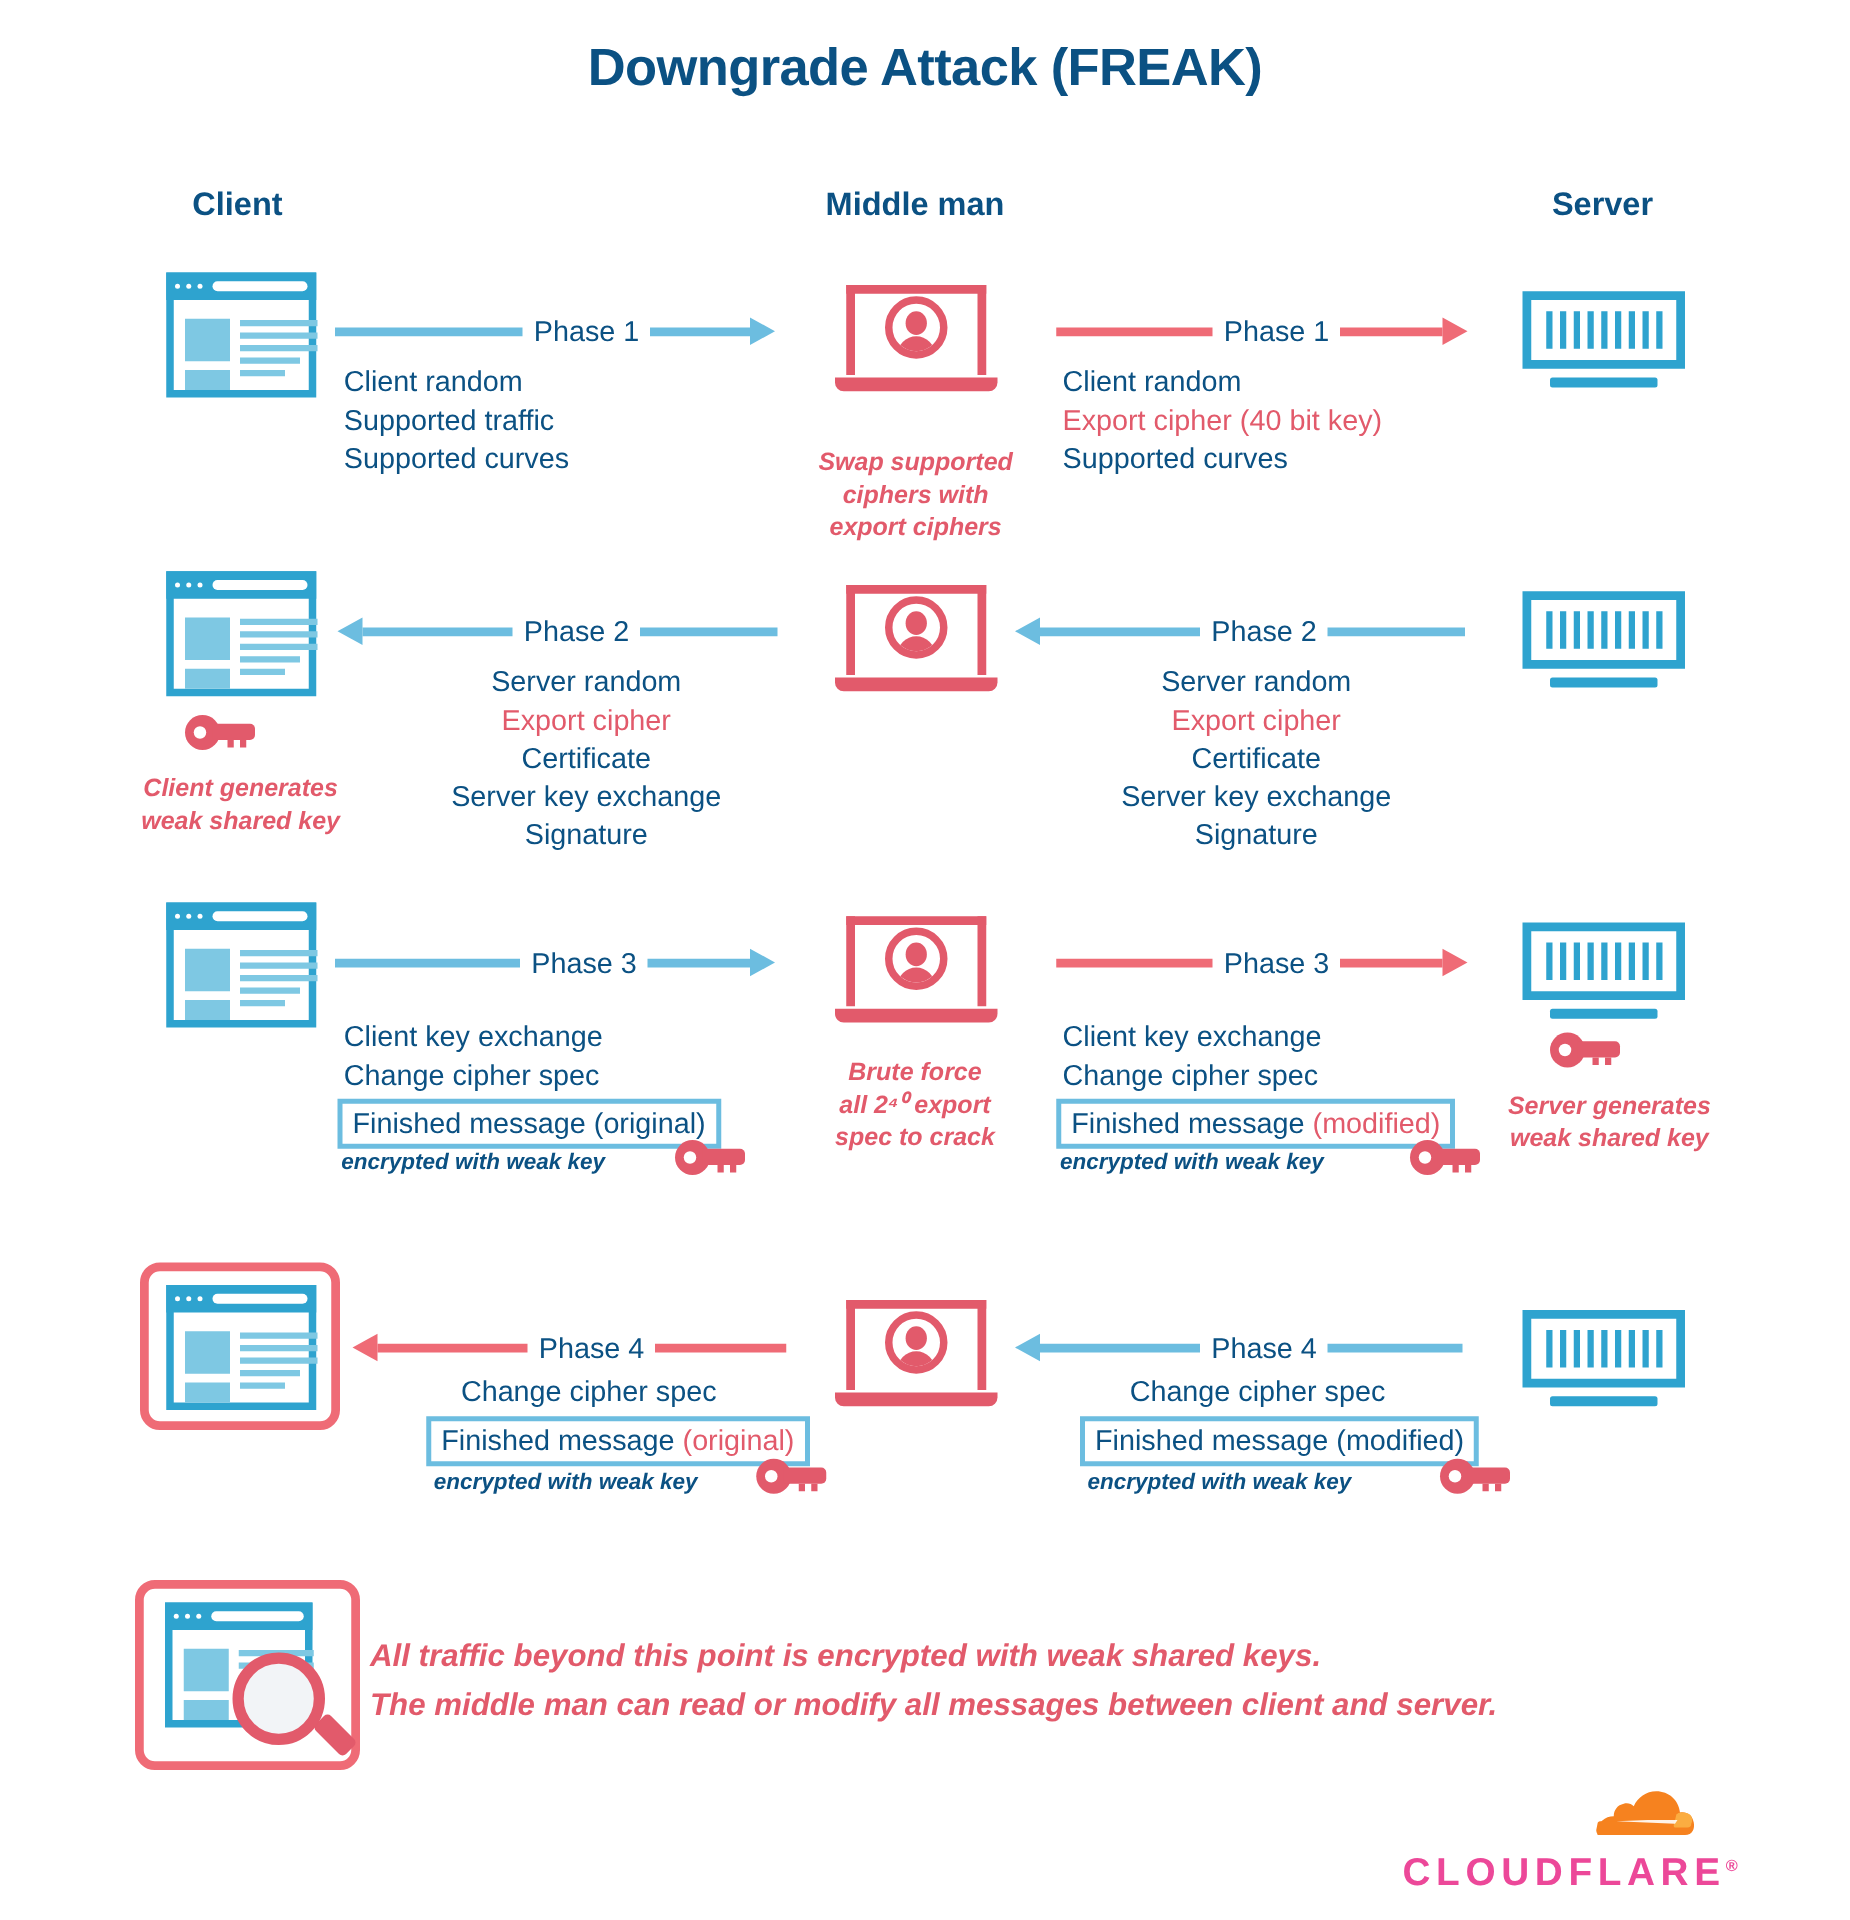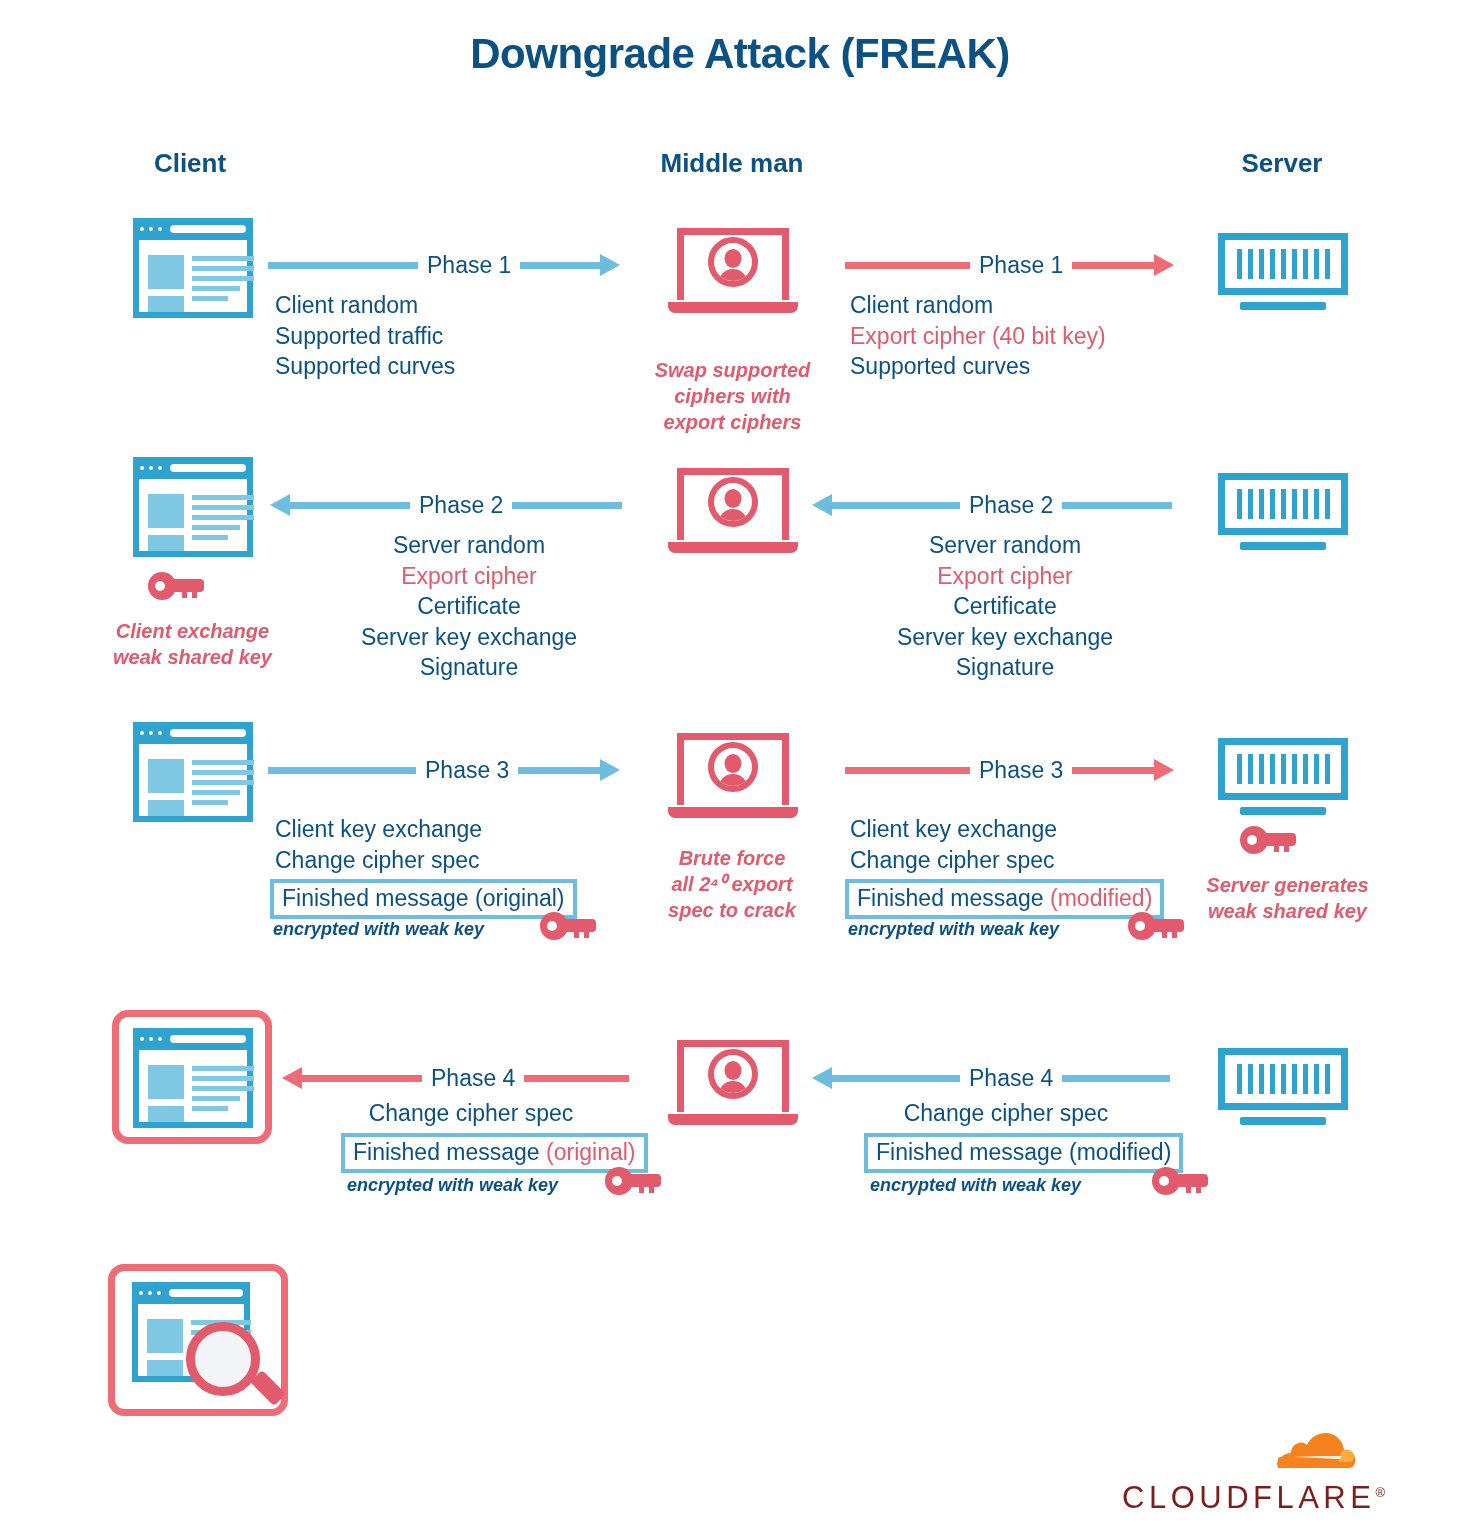--- a/index.html
+++ b/index.html
@@ -314,7 +314,7 @@
   </div>
 
   <div class="note" style="left:90px; top:618px; width:205px;">
-    <div>Client exchange</div>
+    <div>Client generates</div>
     <div>weak shared key</div>
   </div>
 

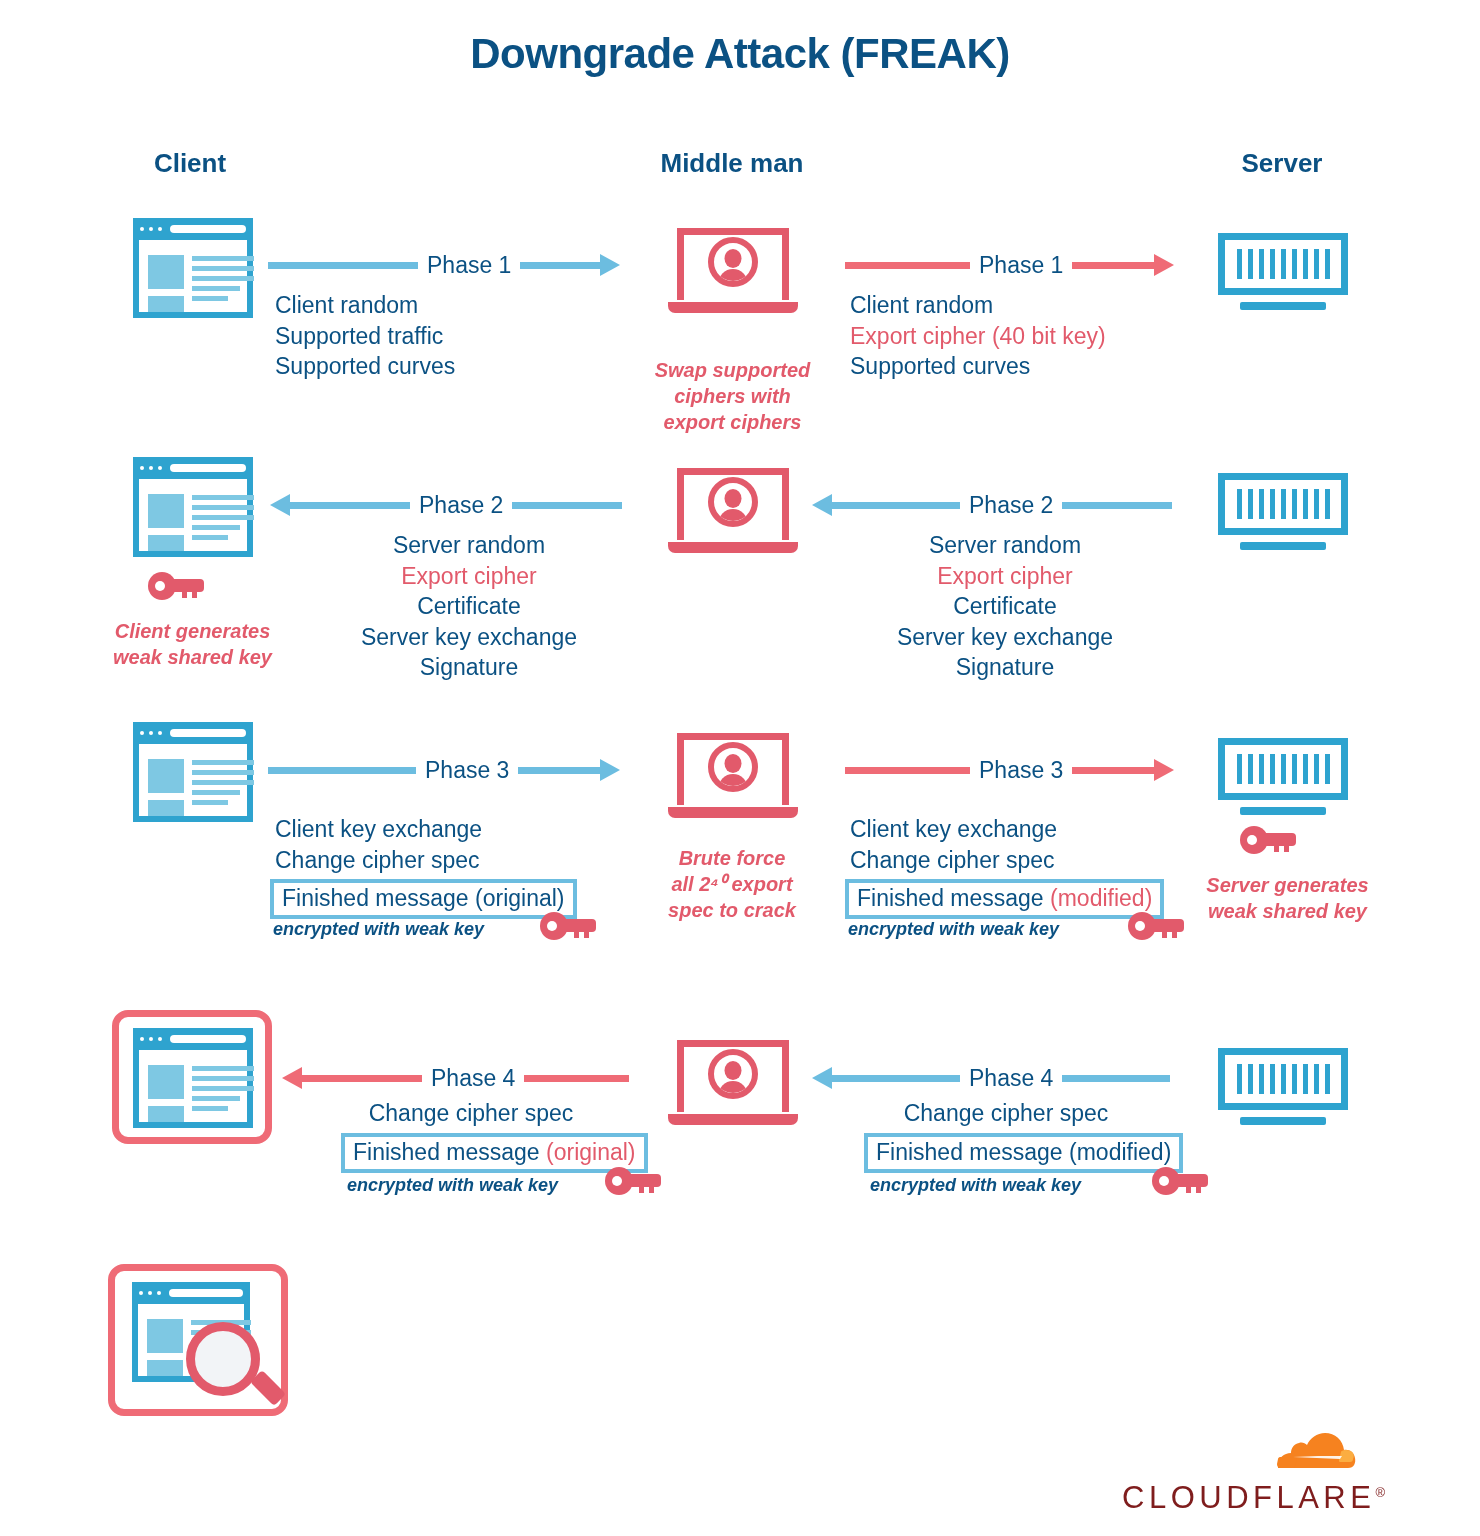--- a/index.html
+++ b/index.html
@@ -616,6 +616,10 @@
     <div class="mag-ring"></div>
   </div>
 
+  <div class="footer-text">
+    <div>All traffic beyond this point is encrypted with weak shared keys.</div>
+    <div>The middle man can read or modify all messages between client and server.</div>
+  </div>
 
   <div class="cf-logo">
     <svg width="160" height="60" viewBox="0 0 160 60" style="position:absolute; left:76px; top:0;">

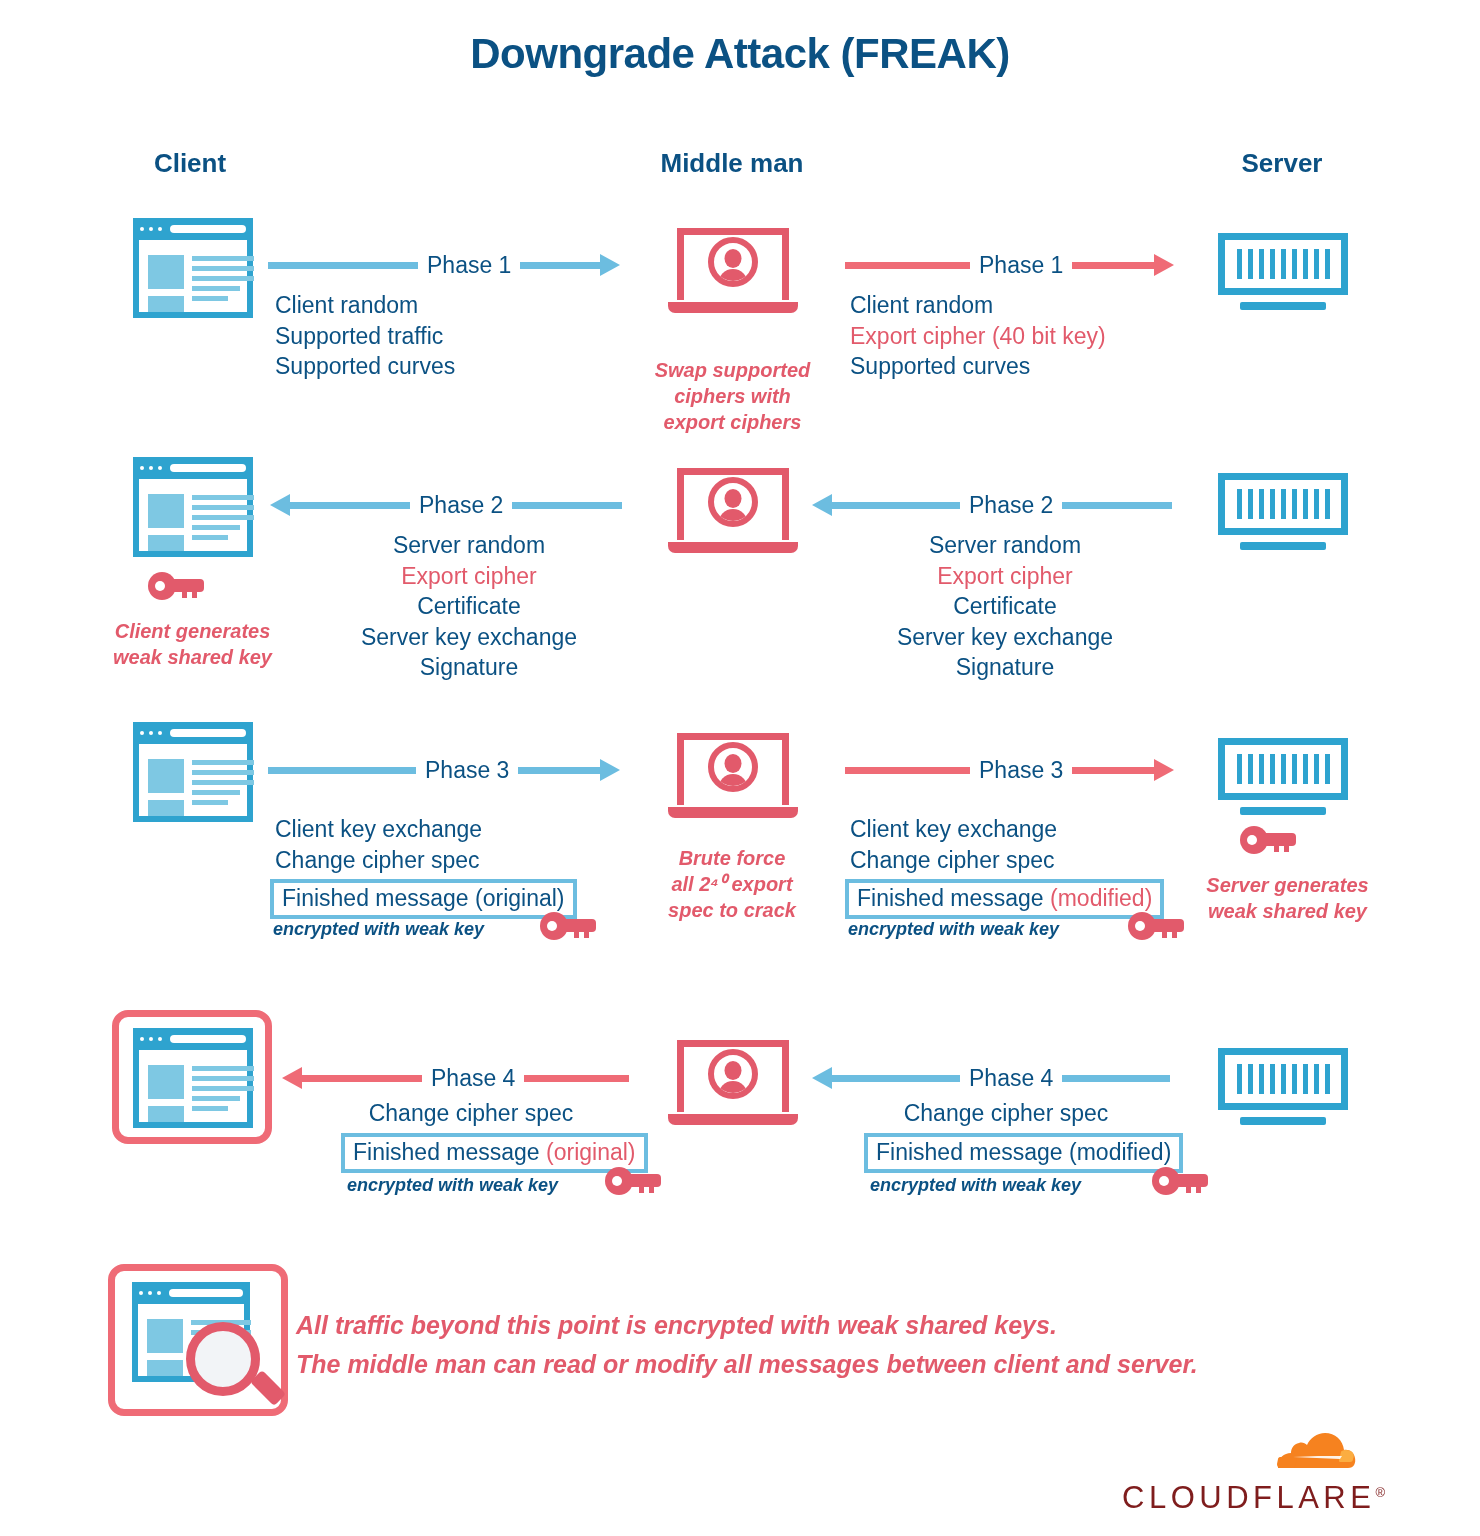--- a/index.html
+++ b/index.html
@@ -187,7 +187,7 @@
   .cf-logo { position: absolute; left: 1122px; top: 1424px; width: 252px; height: 100px; }
   .cf-word {
     position: absolute; left: 0; bottom: 8px; width: 252px;
-    font-size: 31px; font-weight: normal; letter-spacing: 4.5px; color: #7f1d1d;
+    font-size: 31px; font-weight: bold; letter-spacing: 4.5px; color: #ec4899;
     white-space: nowrap;
   }
   .cf-tm { font-size: 13px; vertical-align: super; letter-spacing: 0; }

